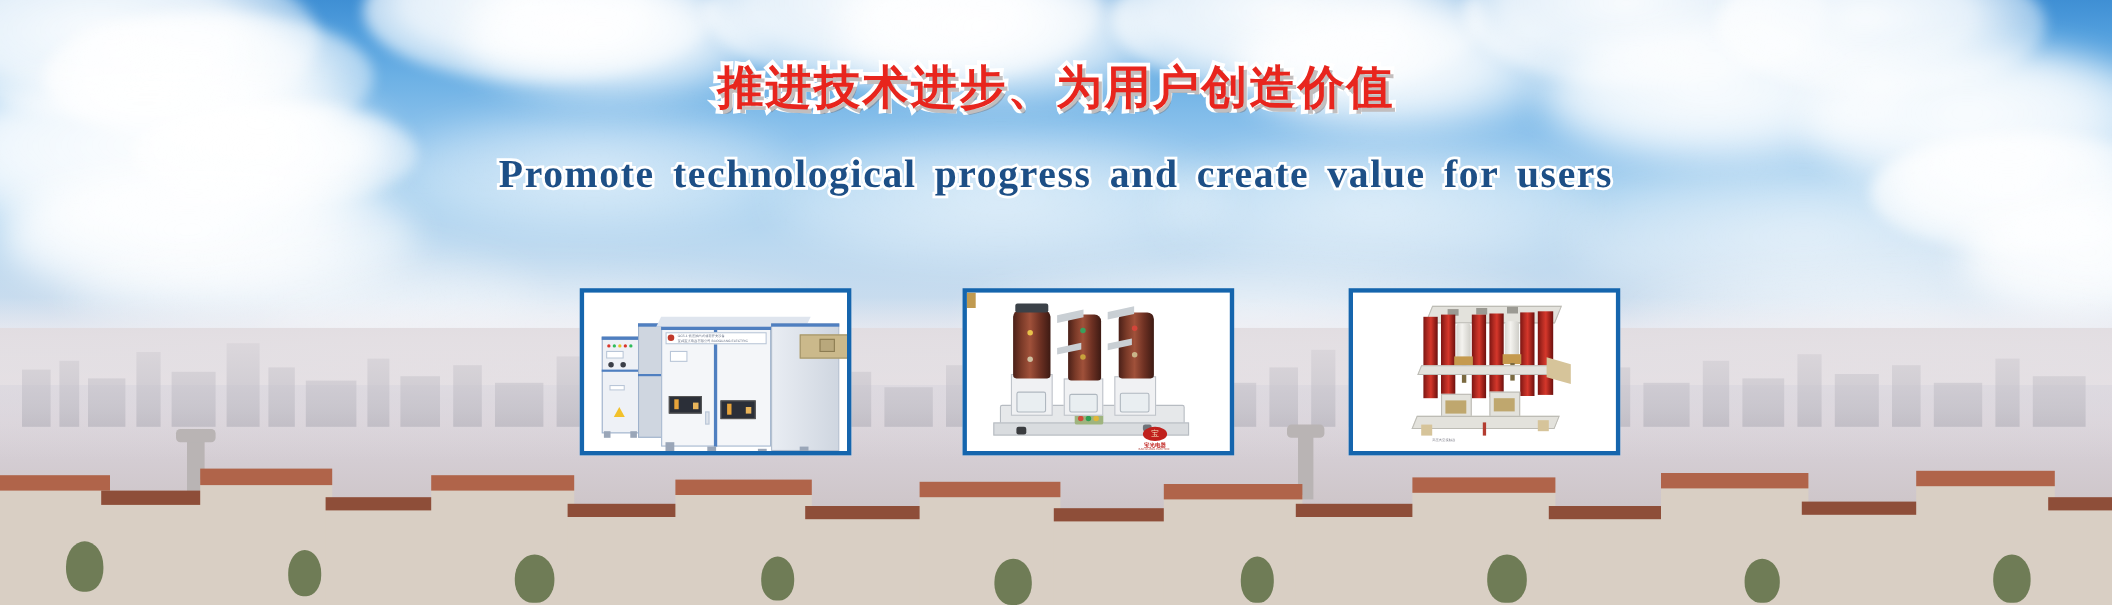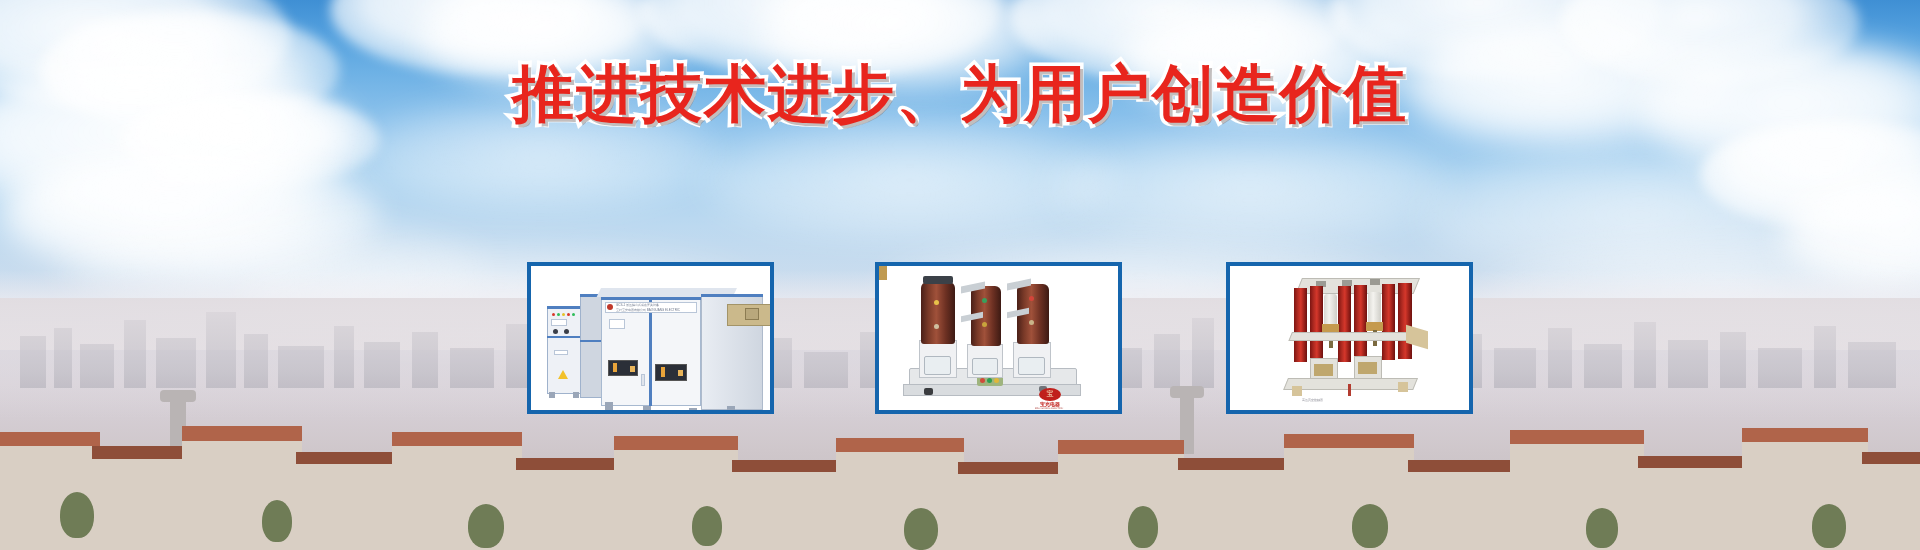--- a/index.html
+++ b/index.html
@@ -82,7 +82,7 @@
     text-align:center;
     font-family:"DejaVu Sans", sans-serif;
     font-weight:bold;
-    font-size:62px;
+    font-size:42px;
     letter-spacing:2px;
     color:#e8251d;
     -webkit-text-stroke:7px #ffffff;

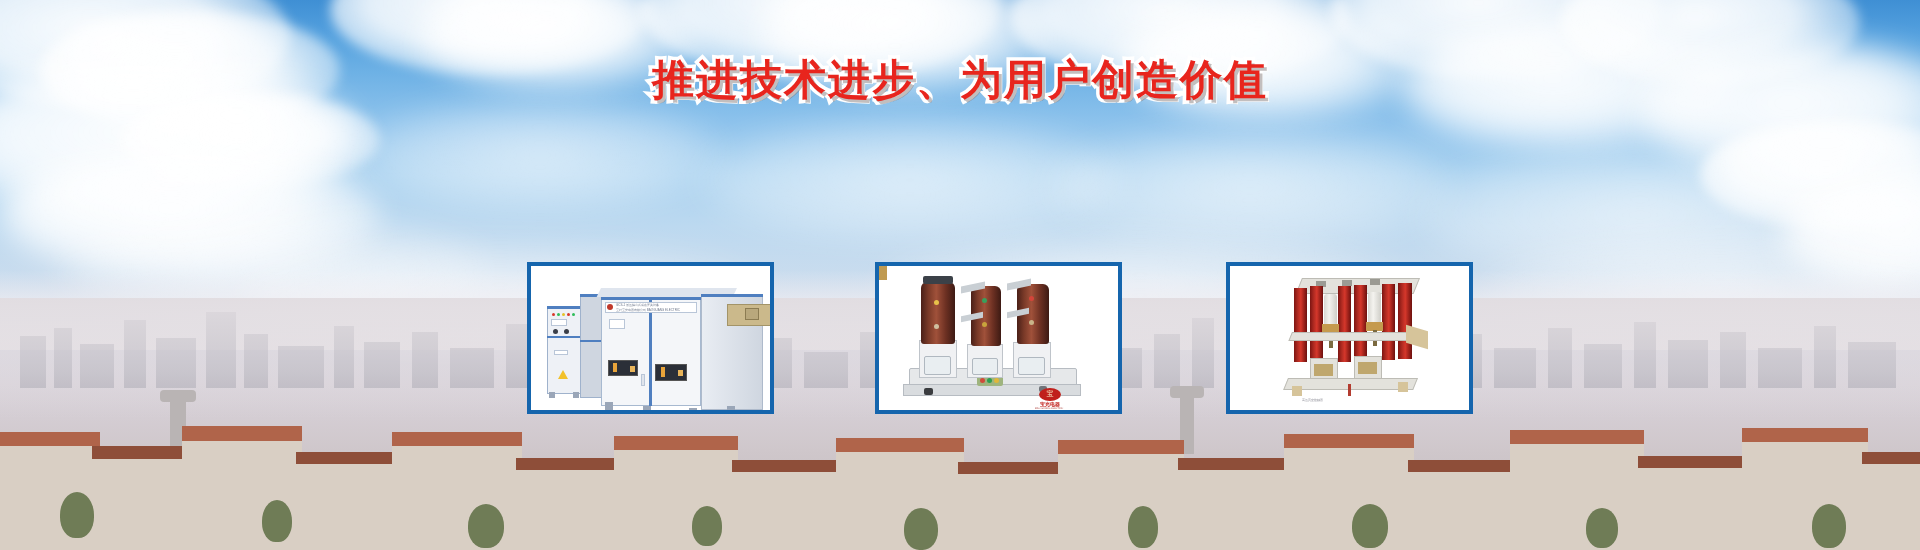--- a/index.html
+++ b/index.html
@@ -305,6 +305,7 @@
 
   <div class="headline">推进技术进步、为用户创造价值</div>
 
+  <div class="subtitle">Promote technological progress and create value for users</div>
 
   <div class="panel" id="panel-1">
     <div class="inner">

